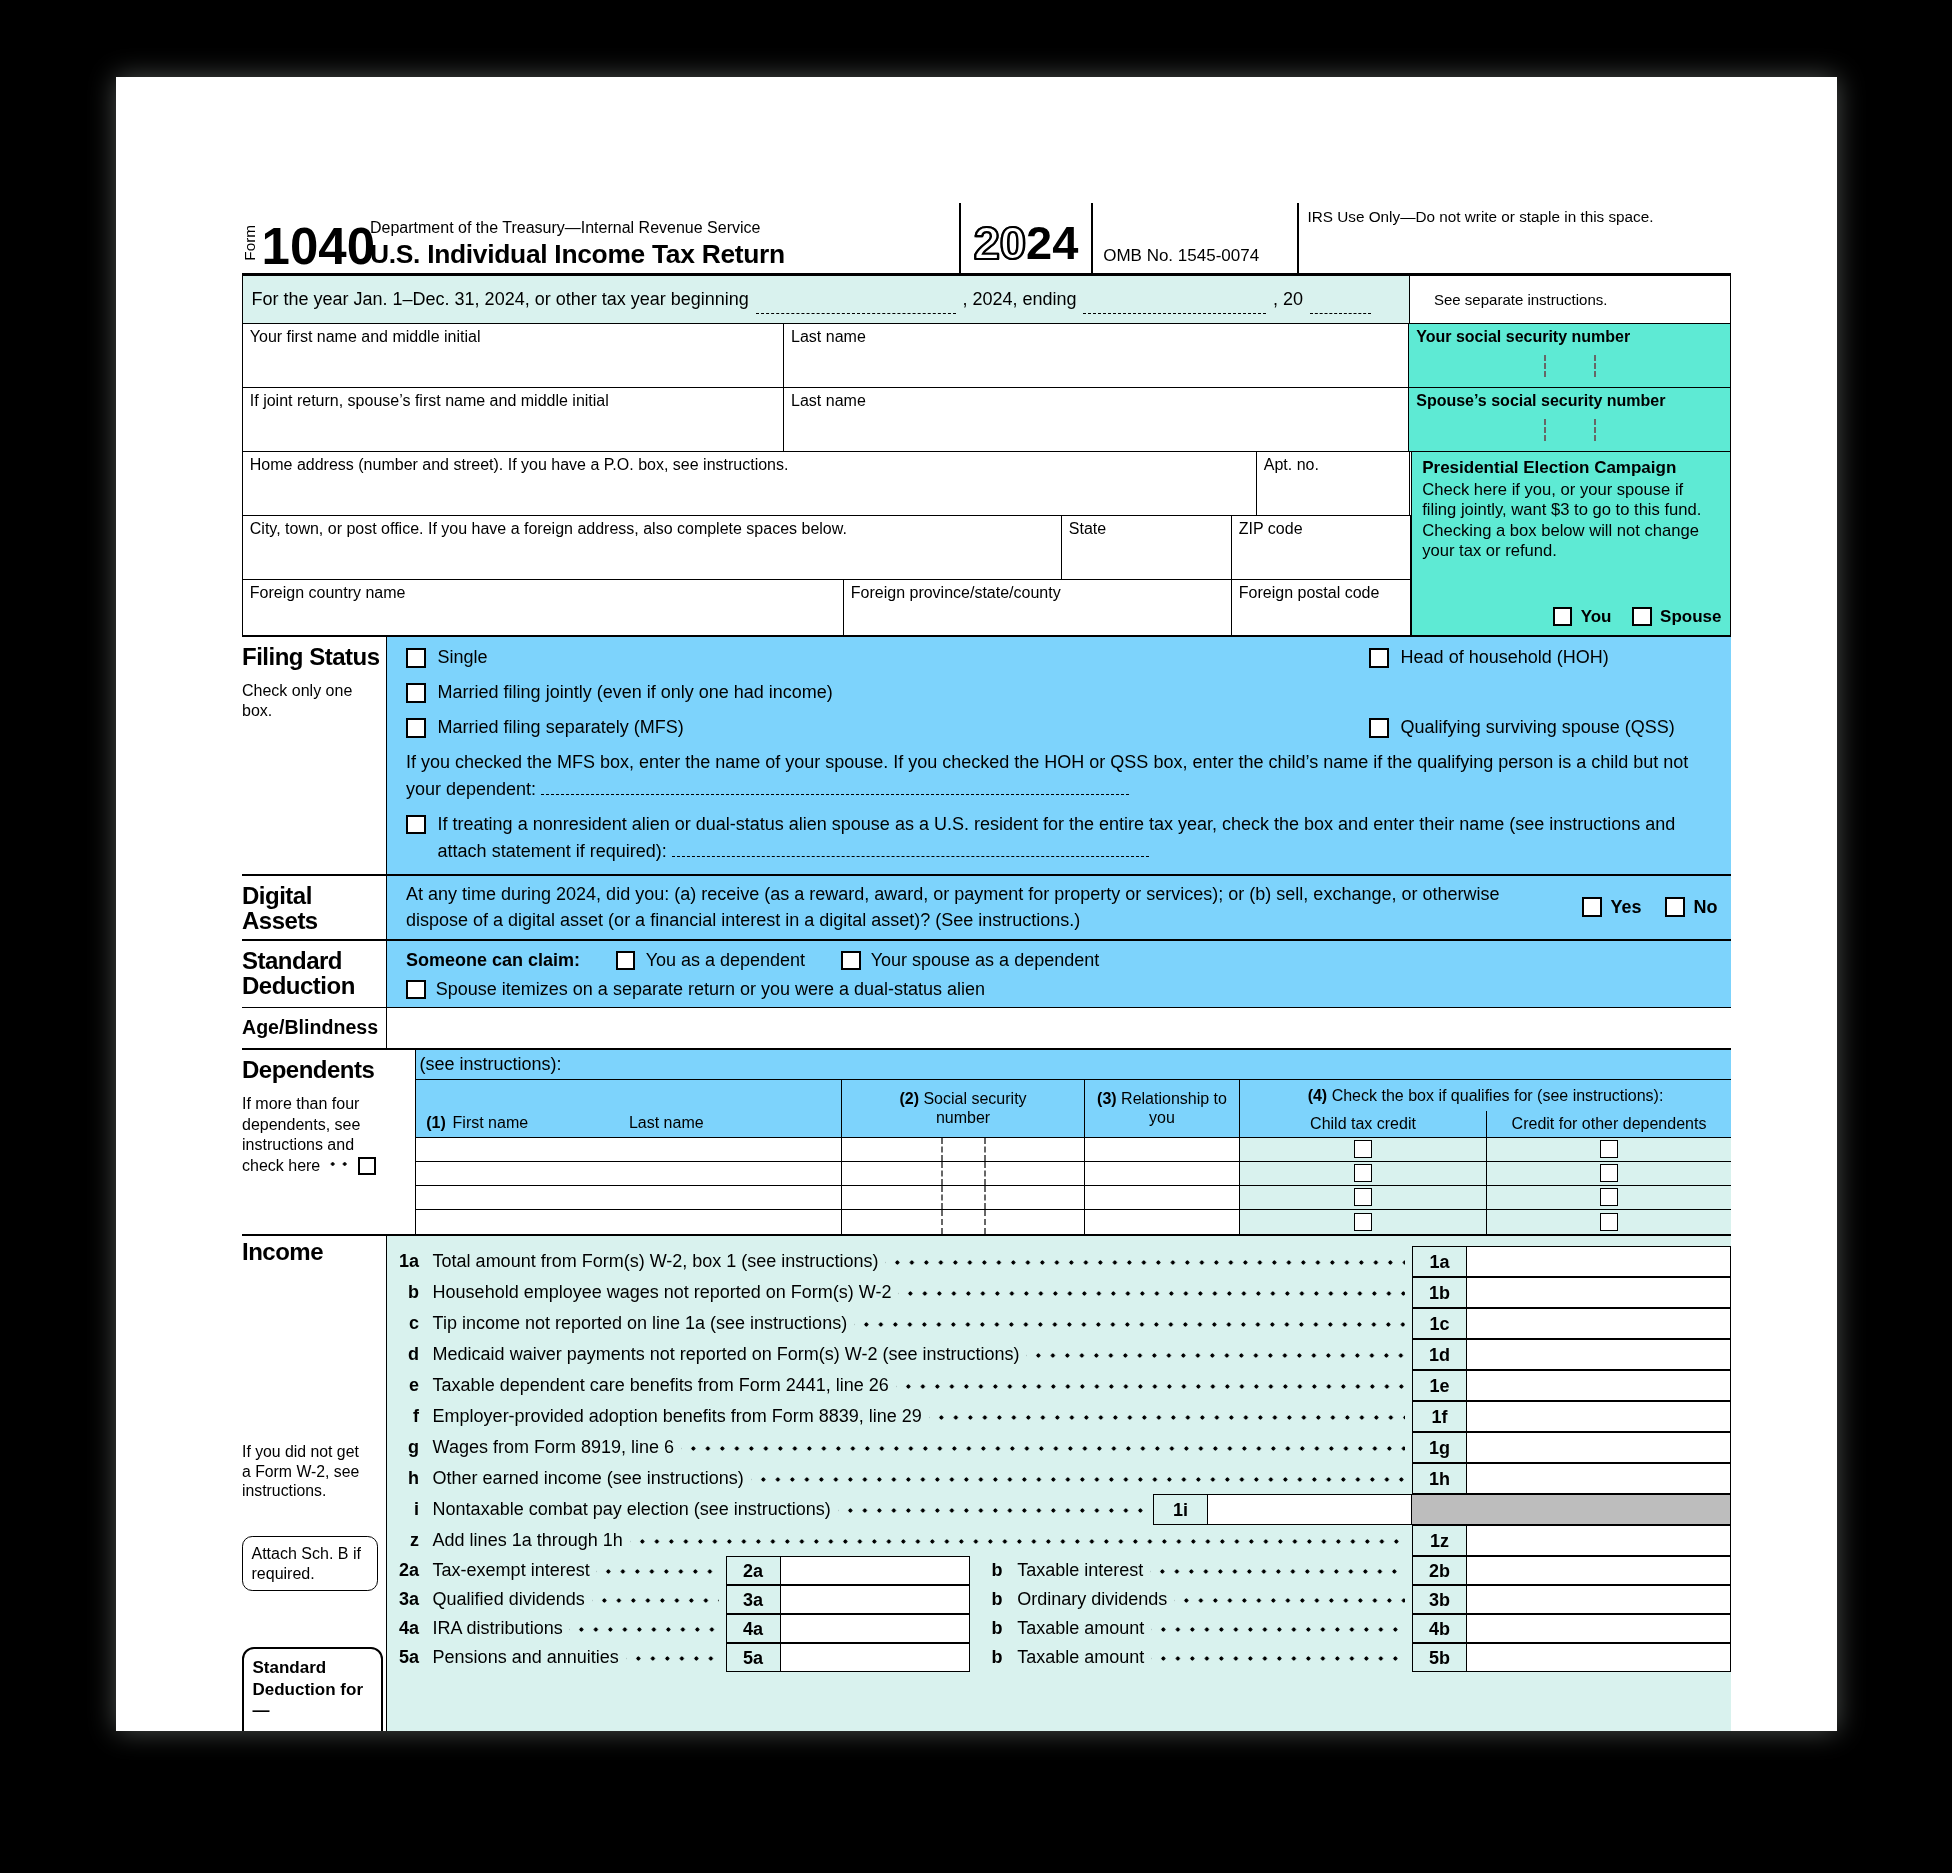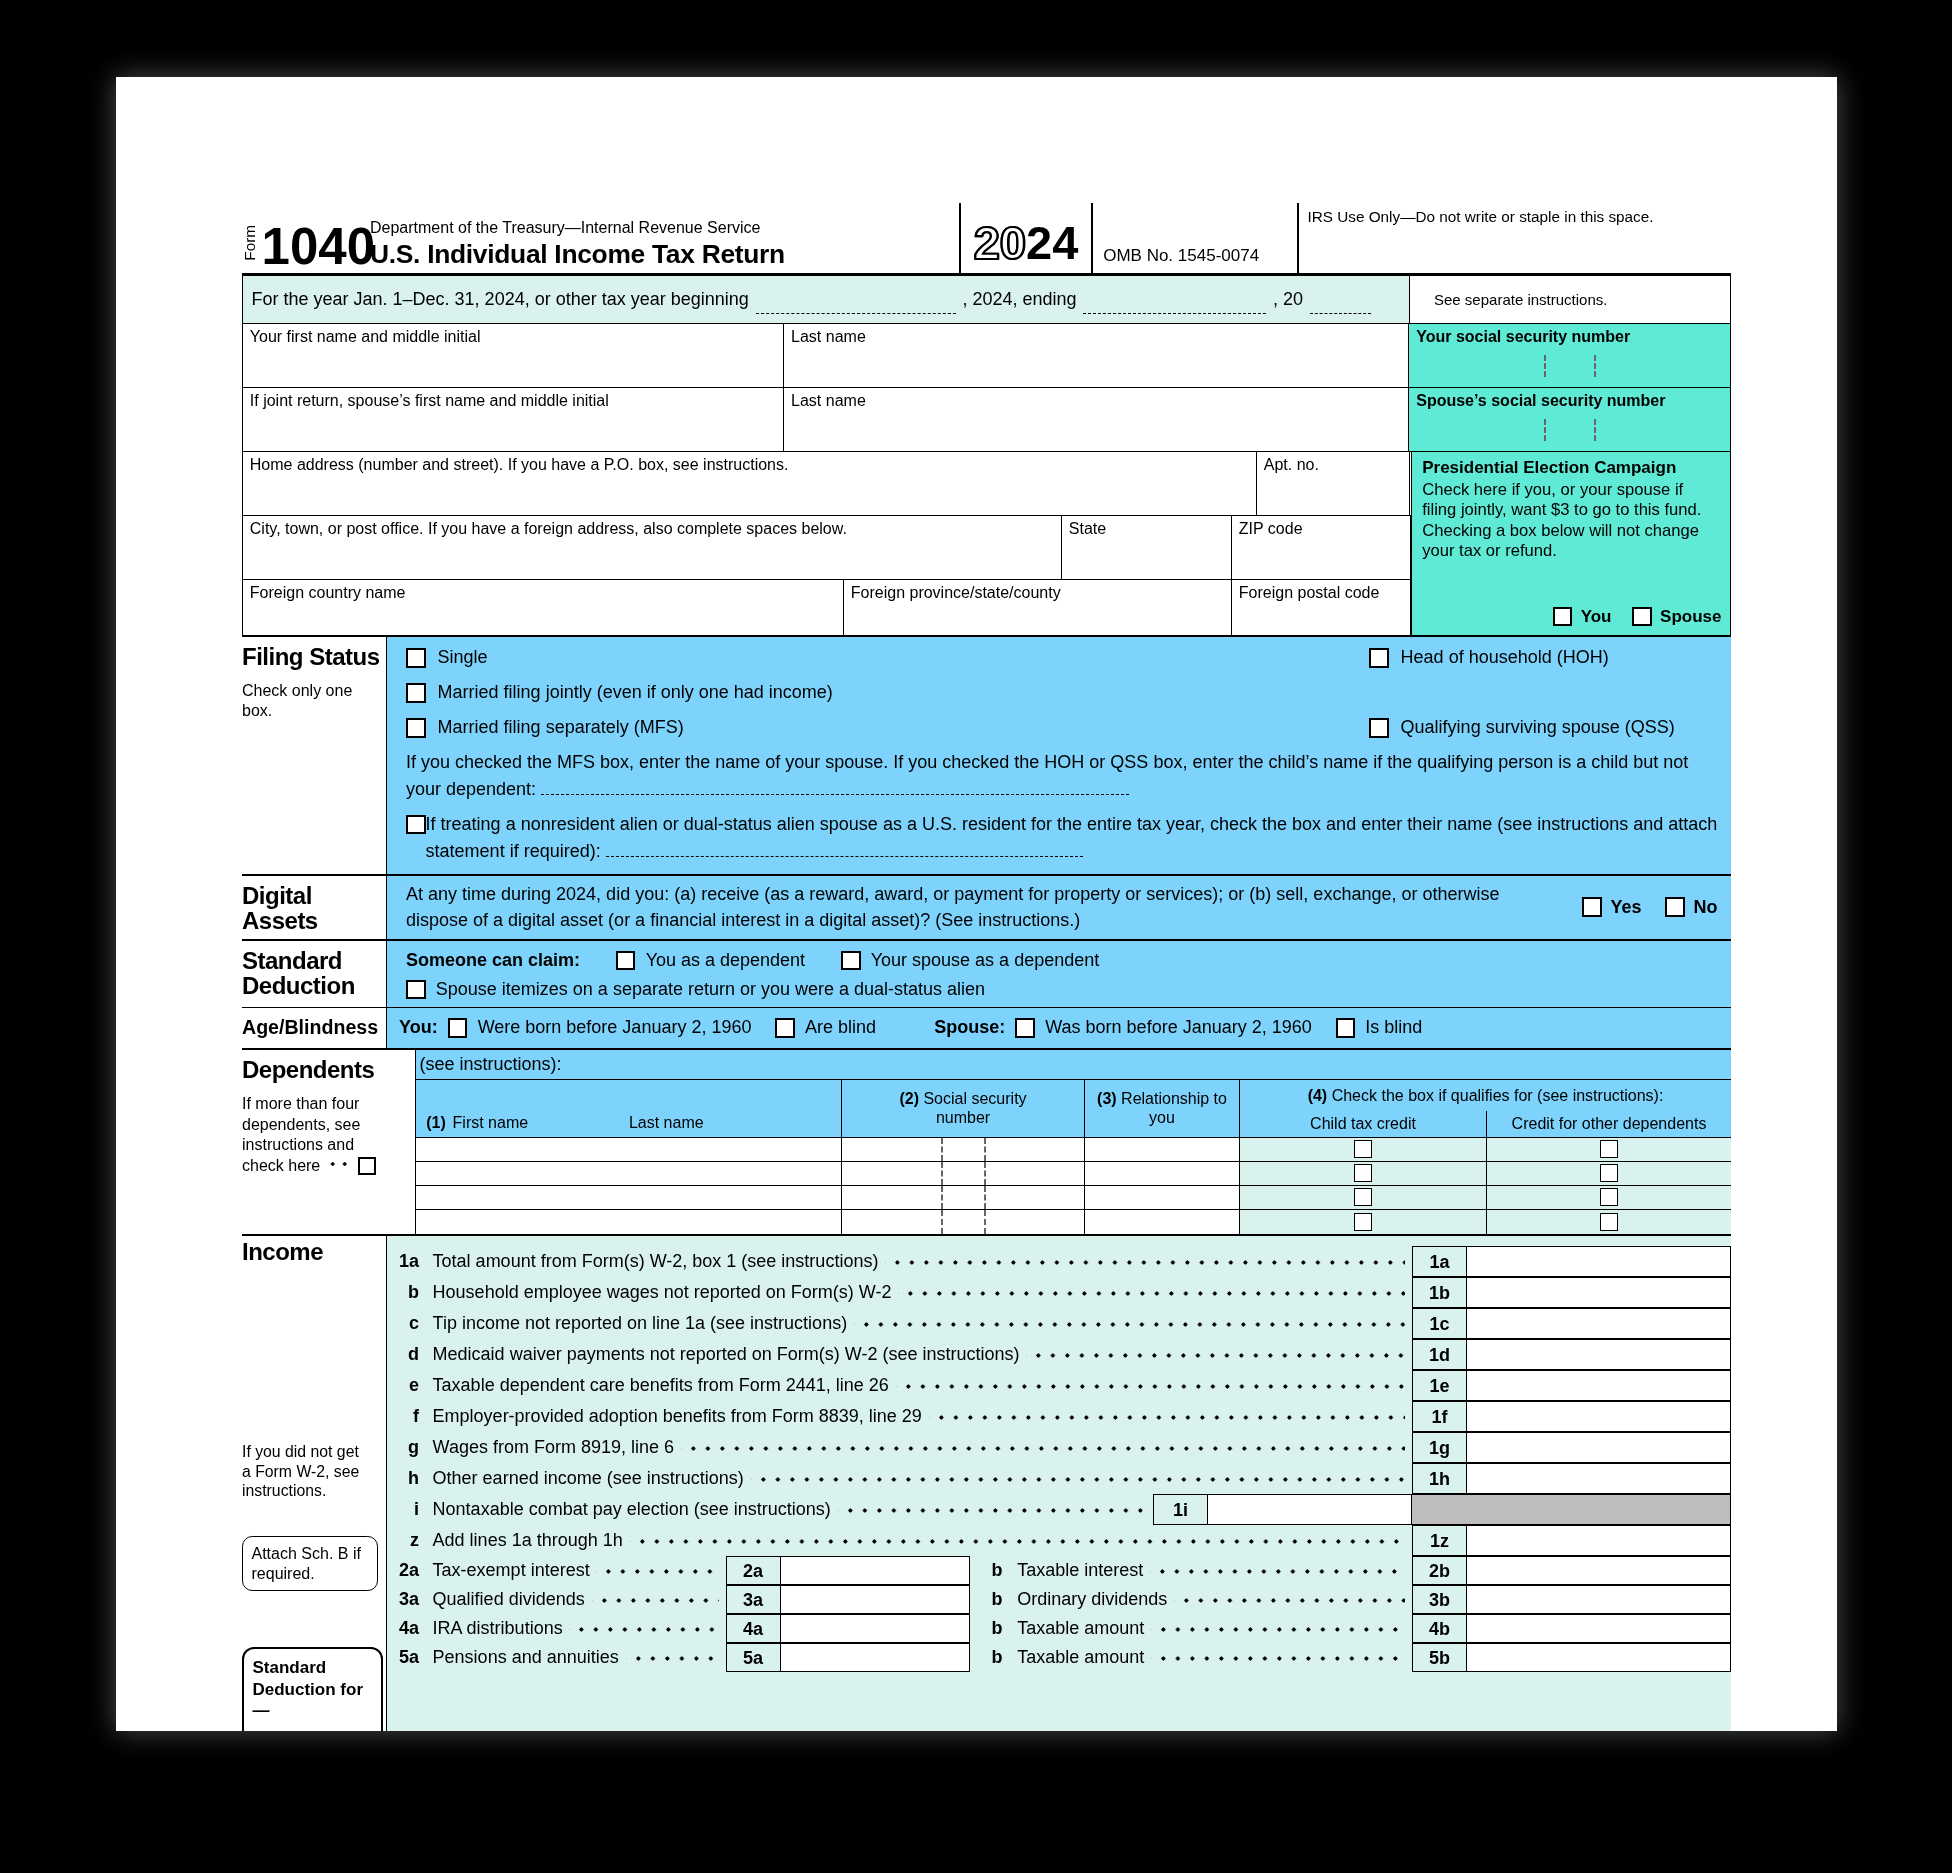--- a/index.html
+++ b/index.html
@@ -59,7 +59,7 @@
   .fs-note{margin-top:3.4px;line-height:1.5;font-size:18px}
   .dashline{display:inline-block;width:588px;border-bottom:1.9px dashed #000;height:6.8px}
   .dashline2{display:inline-block;width:477px;border-bottom:1.9px dashed #000;height:6.8px}
-  .nra-row{display:flex;margin-top:8.5px;gap:0}
+  .nra-row{display:flex;margin-top:8.5px;gap:12px}
   .nra-row .cb{margin-top:3.4px}
   .nra-text{flex:1;line-height:1.5;font-size:18px}
   

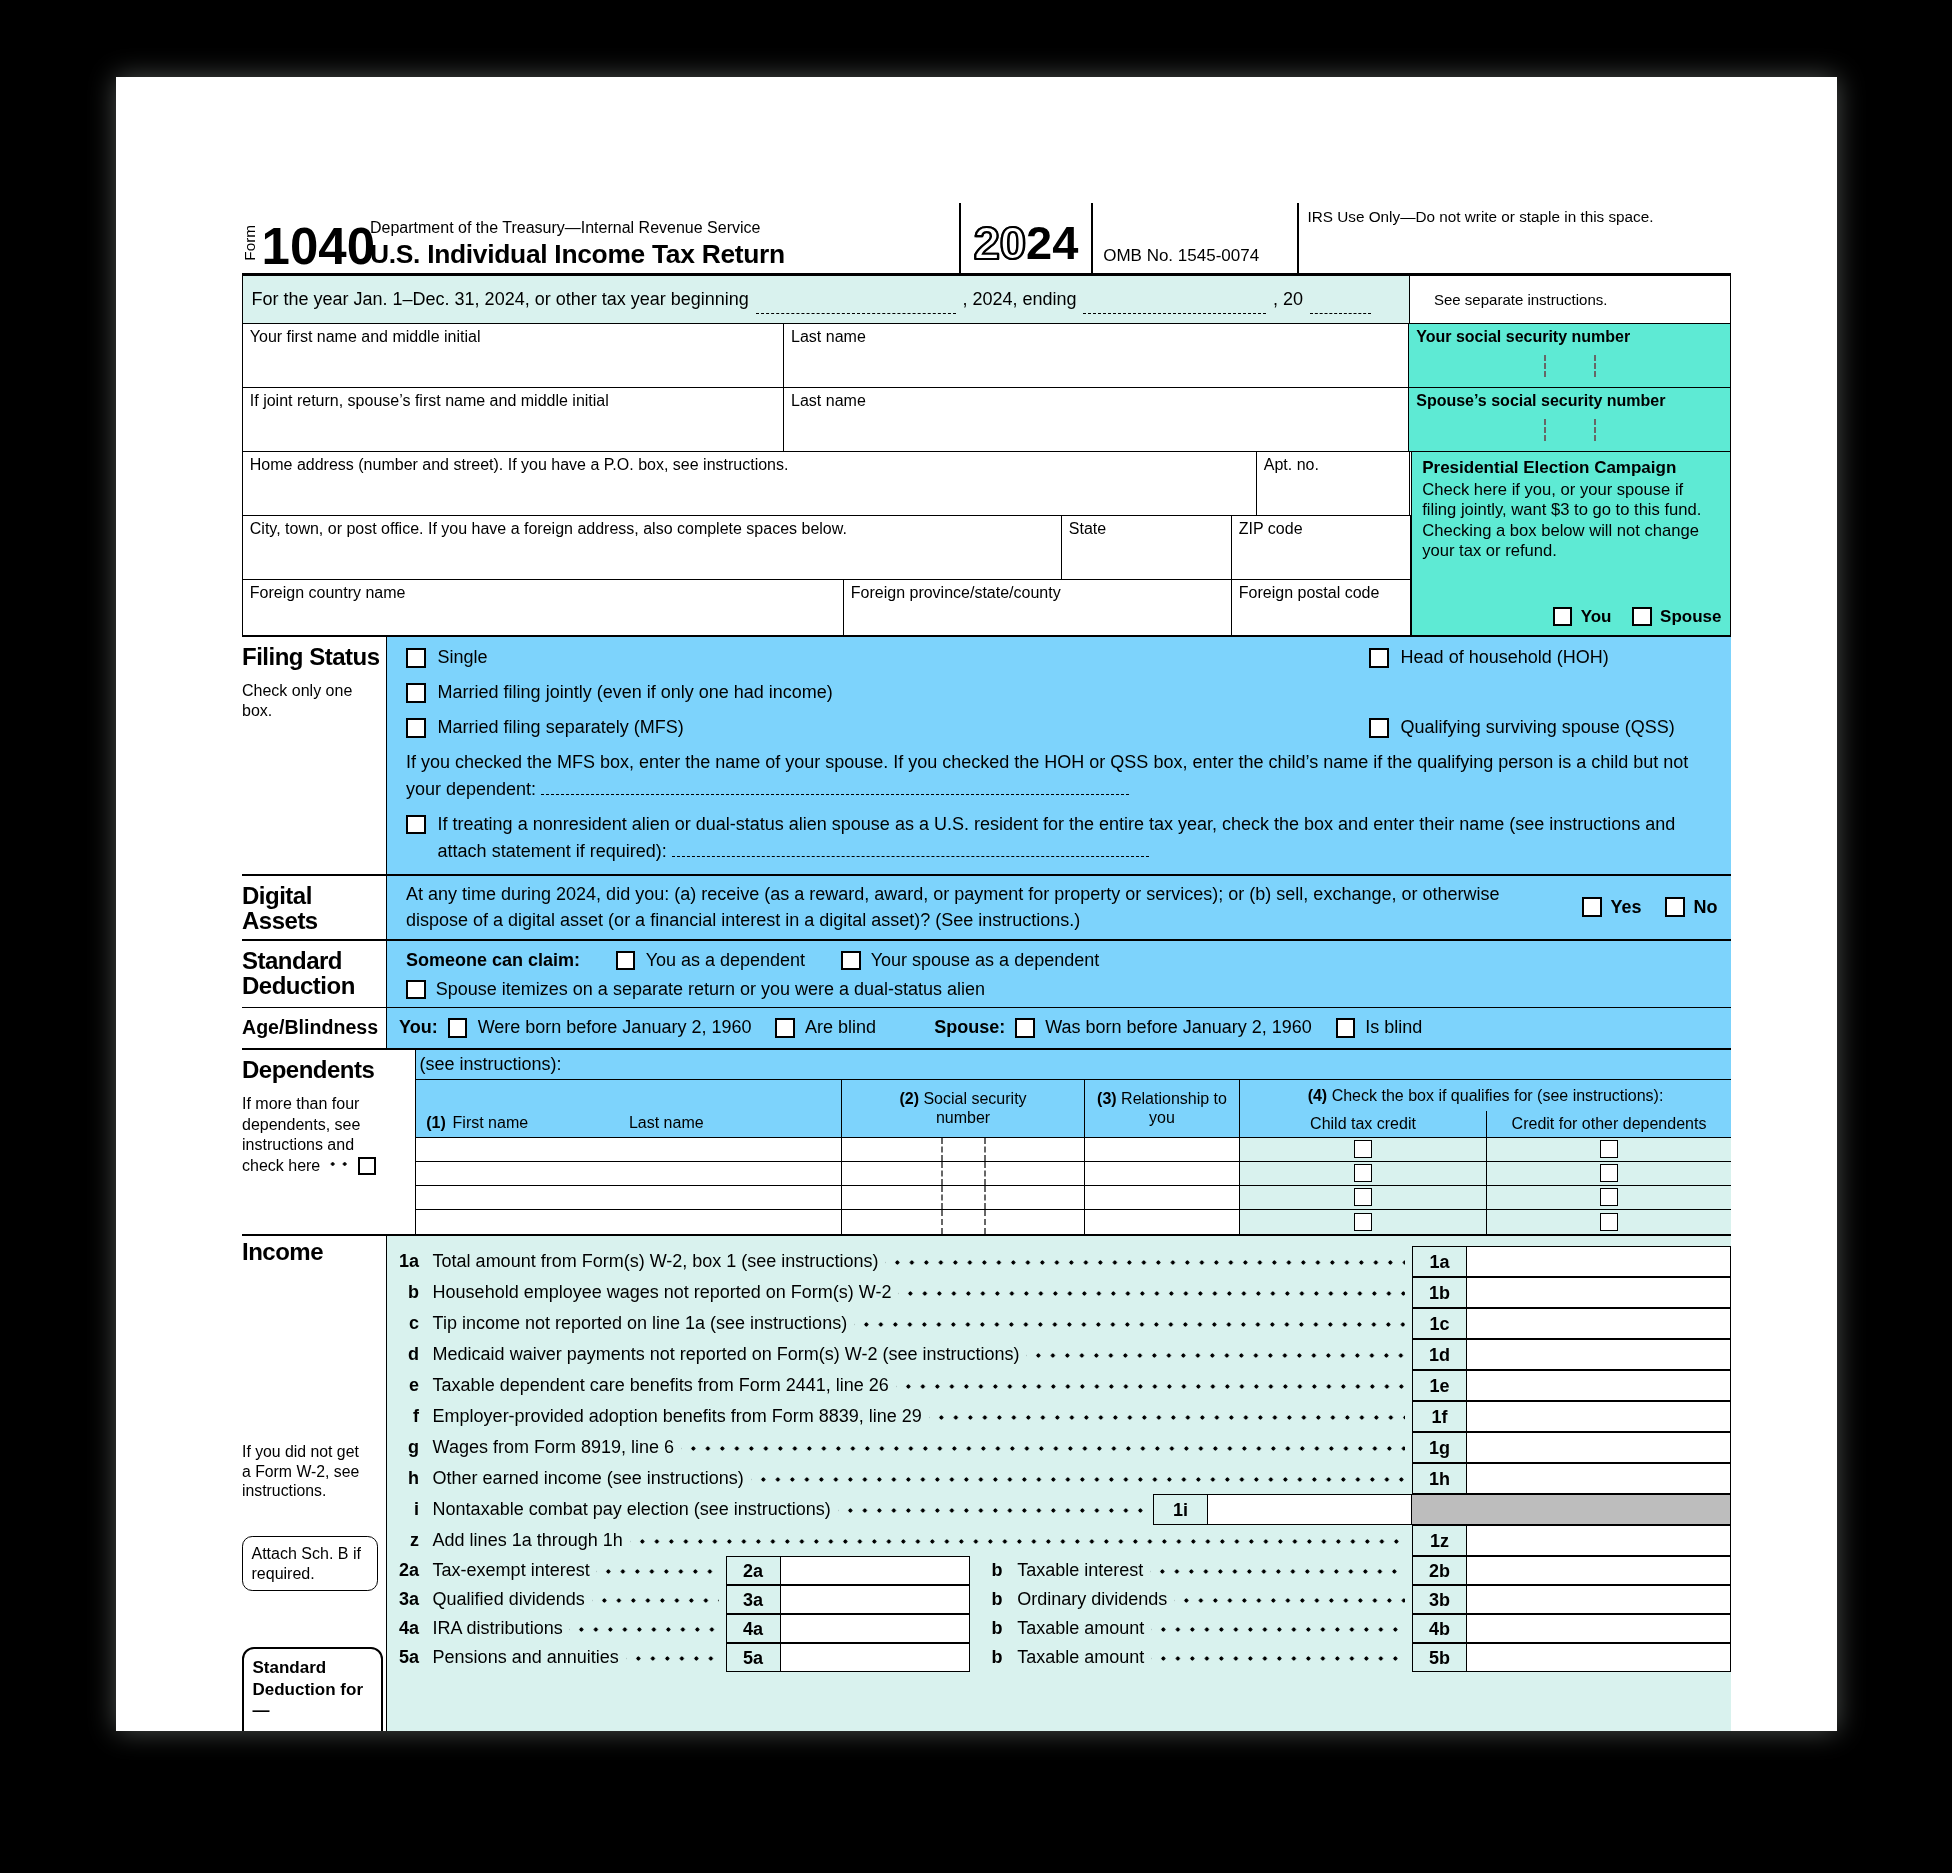--- a/index.html
+++ b/index.html
@@ -314,18 +314,6 @@
     <div class="side" style="padding-top:8.5px">
       <div class="side-h2">Age/Blindness</div>
     </div>
-    <div class="cont ab-cont">
-      <span class="b">You:</span>
-      <span class="cb"></span>
-      <span>Were born before January 2, 1960</span>
-      <span class="cb" style="margin-left:13.6px"></span>
-      <span>Are blind</span>
-      <span class="b" style="margin-left:48px">Spouse:</span>
-      <span class="cb"></span>
-      <span>Was born before January 2, 1960</span>
-      <span class="cb" style="margin-left:13.6px"></span>
-      <span>Is blind</span>
-    </div>
   </div>
 
   <div class="sec">

